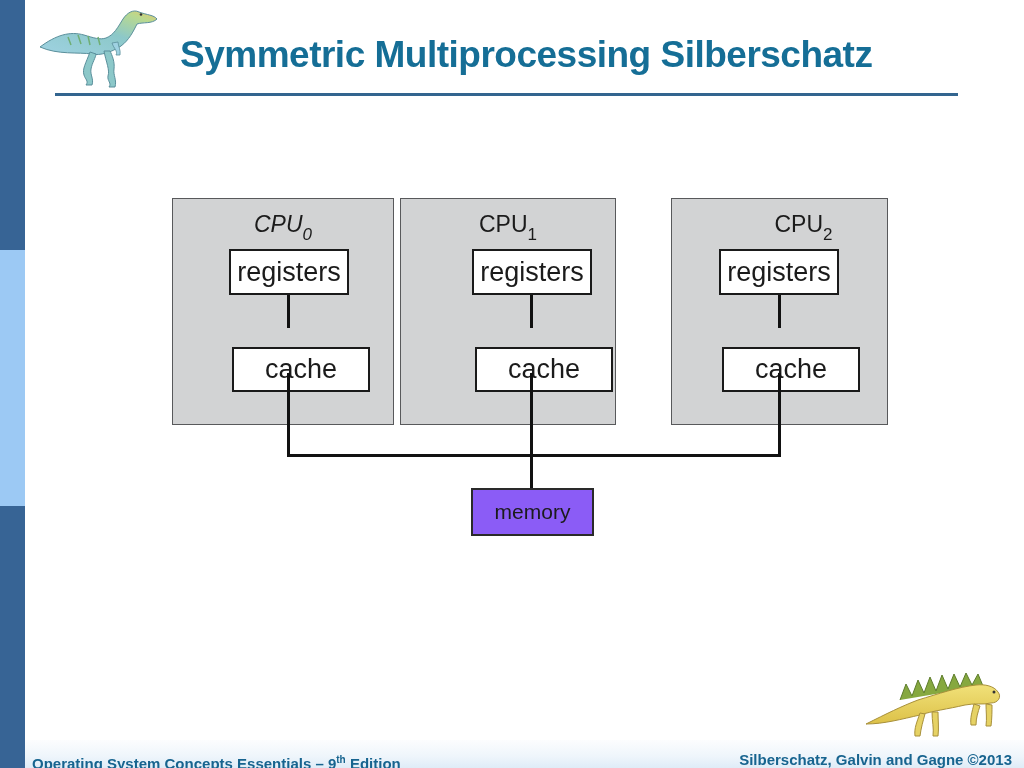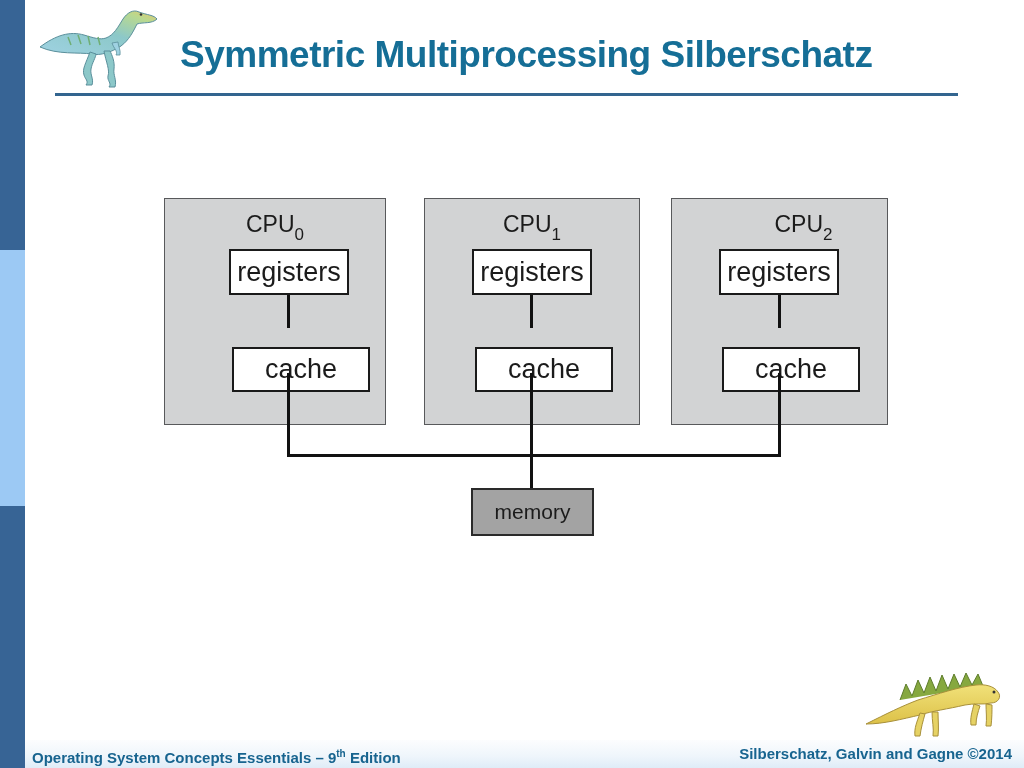--- a/index.html
+++ b/index.html
@@ -34,7 +34,7 @@
     position: absolute; top: 198px; height: 227px;
     background: #D2D3D4; border: 1px solid #58595B; box-sizing: border-box;
   }
-  .cpu-box-0 { left: 164px; width: 222px; }
+  .cpu-box-0 { left: 172px; width: 222px; font-style: italic; }
   .cpu-box-1 { left: 424px; width: 216px; }
   .cpu-box-2 { left: 671px; width: 217px; padding-left: 48px; }
   .cpu-label {

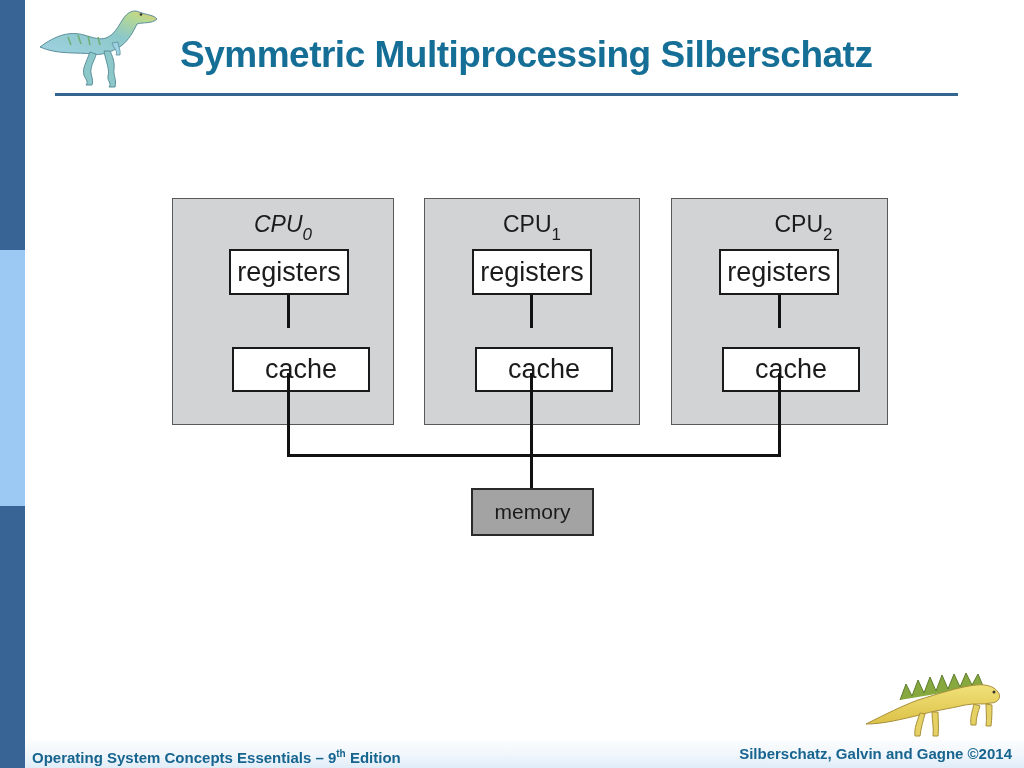--- a/index.html
+++ b/index.html
@@ -35,7 +35,7 @@
     background: #D2D3D4; border: 1px solid #58595B; box-sizing: border-box;
   }
   .cpu-box-0 { left: 172px; width: 222px; font-style: italic; }
-  .cpu-box-1 { left: 424px; width: 216px; }
+  .cpu-box-1 { left: 400px; width: 216px; }
   .cpu-box-2 { left: 671px; width: 217px; padding-left: 48px; }
   .cpu-label {
     margin-top: 12px; text-align: center; font-size: 23px; color: #1b1b1b;

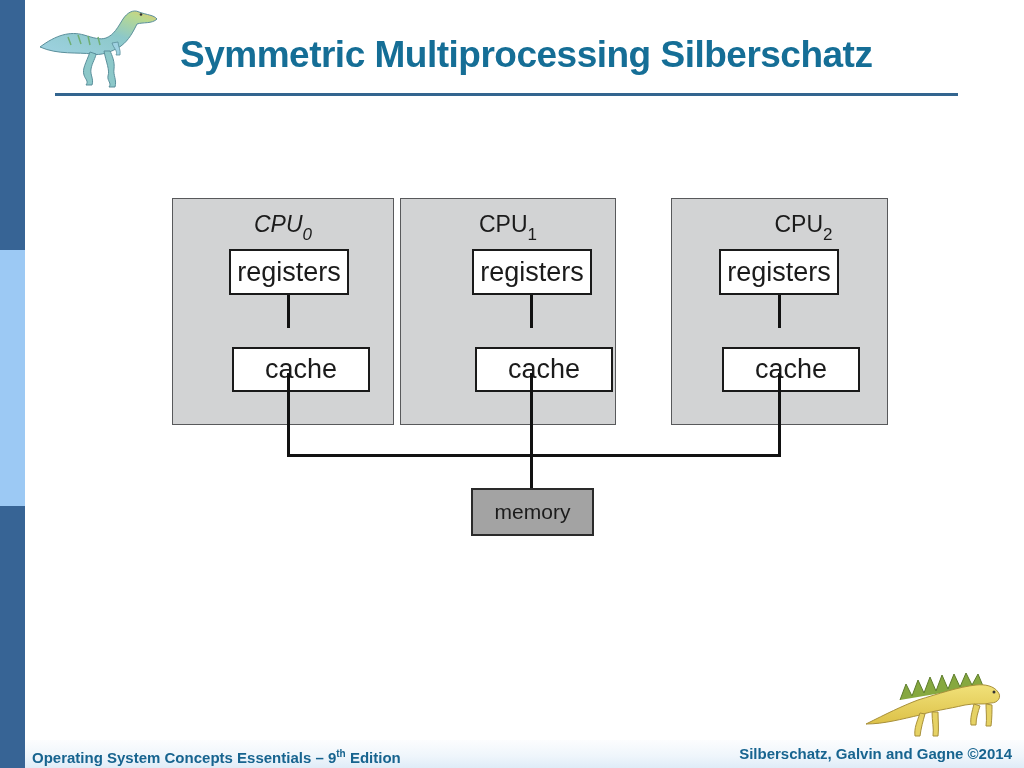--- a/index.html
+++ b/index.html
@@ -53,7 +53,7 @@
   .cache-box-0 { left: 232px; } .cache-box-1 { left: 475px; } .cache-box-2 { left: 722px; }
   .memory-box {
     position: absolute; left: 471px; top: 488px; width: 123px; height: 48px;
-    background: #a3a3a3; border: 2px solid #2a2a2a; box-sizing: border-box;
+    background: #8b5cf6; border: 2px solid #2a2a2a; box-sizing: border-box;
     display: flex; align-items: center; justify-content: center;
     font-size: 21px; color: #1b1b1b;
   }

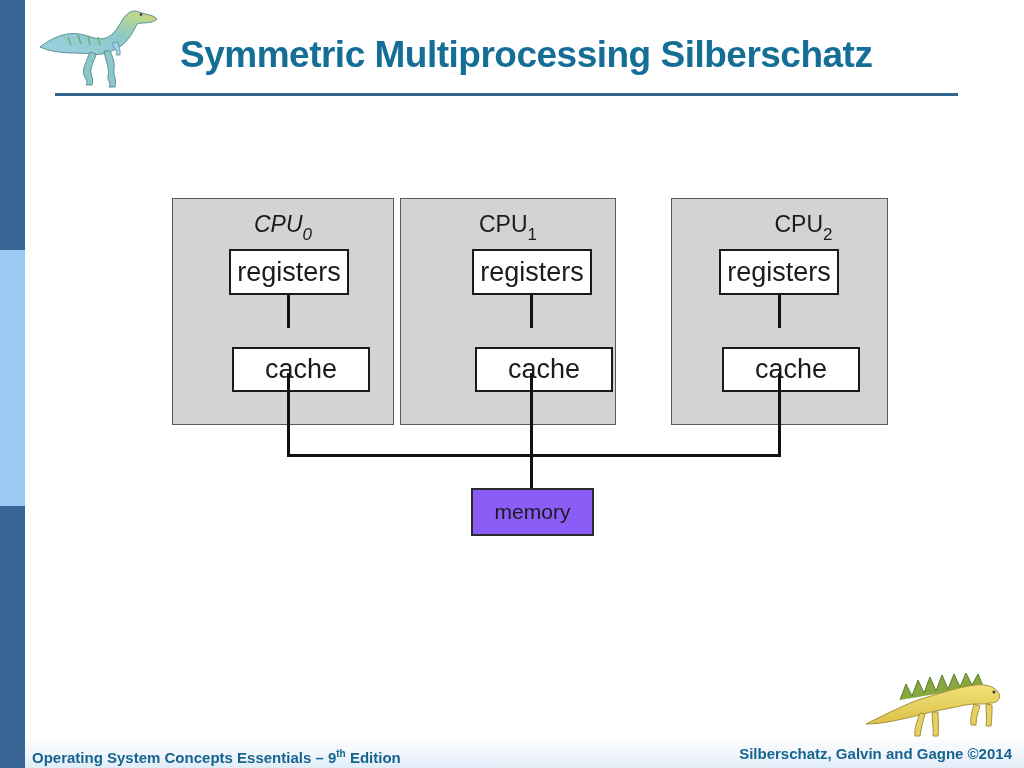--- a/index.html
+++ b/index.html
@@ -73,7 +73,7 @@
     background: linear-gradient(to bottom, #fcfdfe 0%, #eef5fb 60%, #dfecf7 100%);
   }
   .footer-text {
-    position: absolute; top: 0; height: 28px; line-height: 28px;
+    position: absolute; top: 0; height: 28px; line-height: 40px;
     font-size: 15px; font-weight: bold; color: #17648F; white-space: nowrap;
   }
   .footer-left  { left: 32px; }

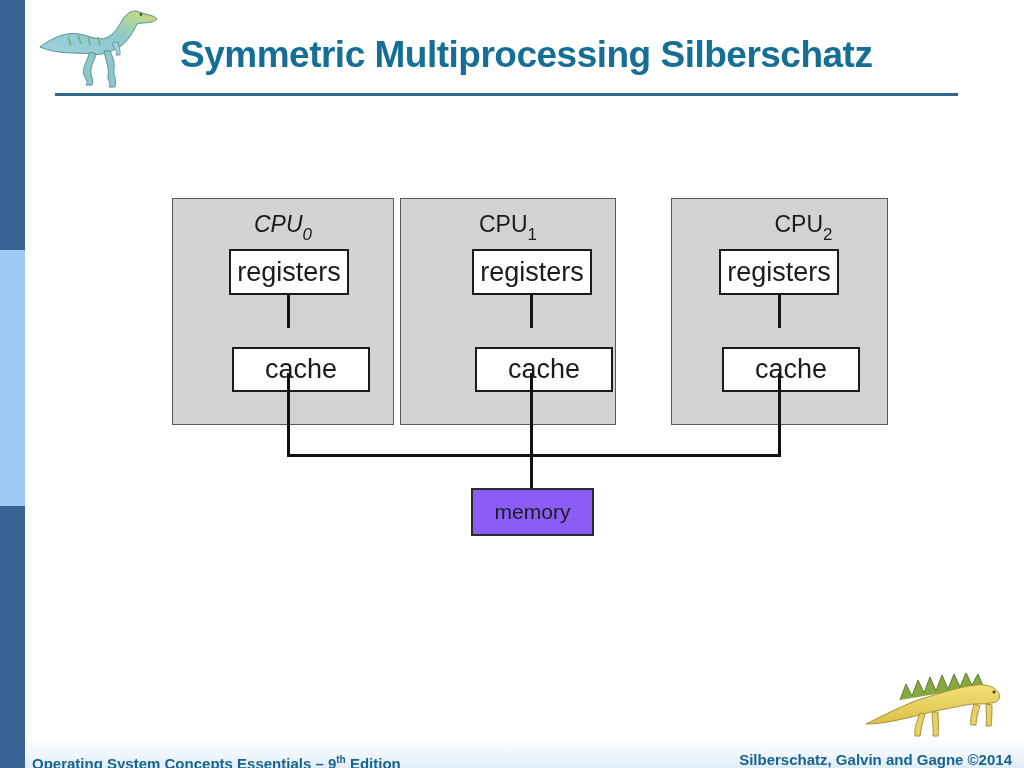--- a/index.html
+++ b/index.html
@@ -163,7 +163,7 @@
 
   <div class="footer-band">
     <div class="footer-text footer-left"><span>Operating System Concepts Essentials – 9</span><sup>th</sup><span> Edition</span></div>
-    <div class="footer-text footer-right">Silberschatz, Galvin and Gagne ©2014</div>
+    <div class="footer-text footer-right">Silberschatz, Galvin and Gagne ©2013</div>
   </div>
 
   <div class="stripe stripe-top"></div>

